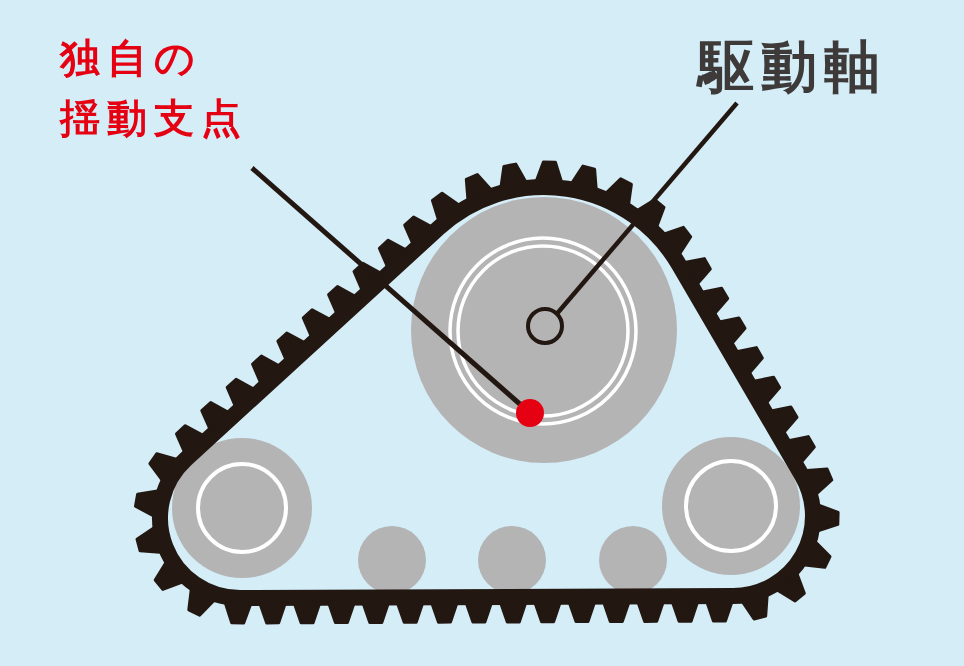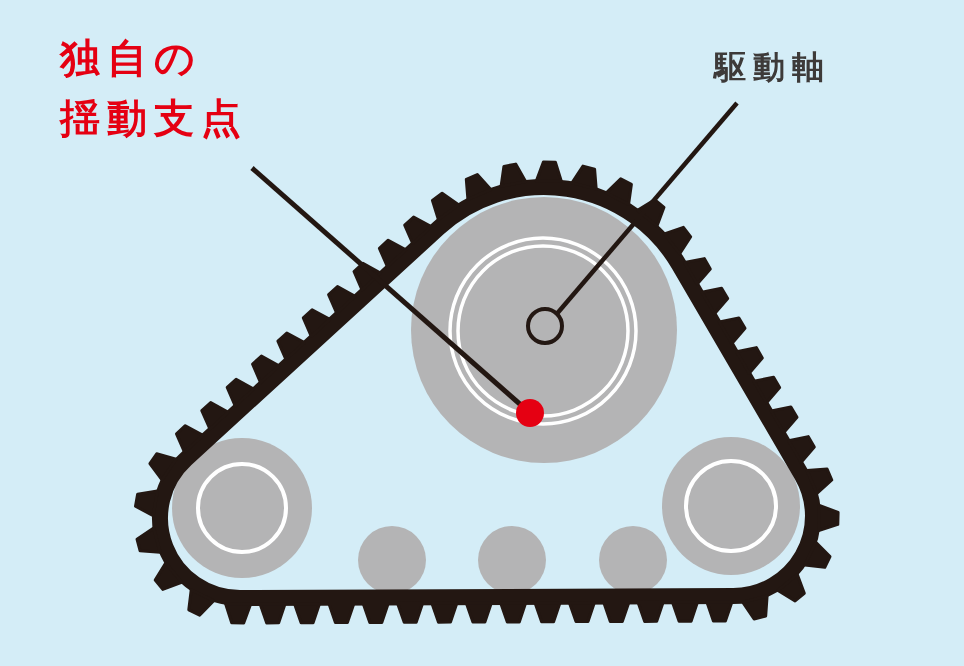--- a/index.html
+++ b/index.html
@@ -23,8 +23,8 @@
     color: var(--accent, #e50012);
   }
   .label-shaft {
-    left:714px; top:40px;
-    font-size:32px; line-height:54px; letter-spacing:7px;
+    left:698px; top:40px;
+    font-size:56px; line-height:54px; letter-spacing:7px;
     color: var(--ink, #3d3a39);
   }
   .track-band { fill:none; stroke: var(--track, #231712); stroke-width:16px; }

